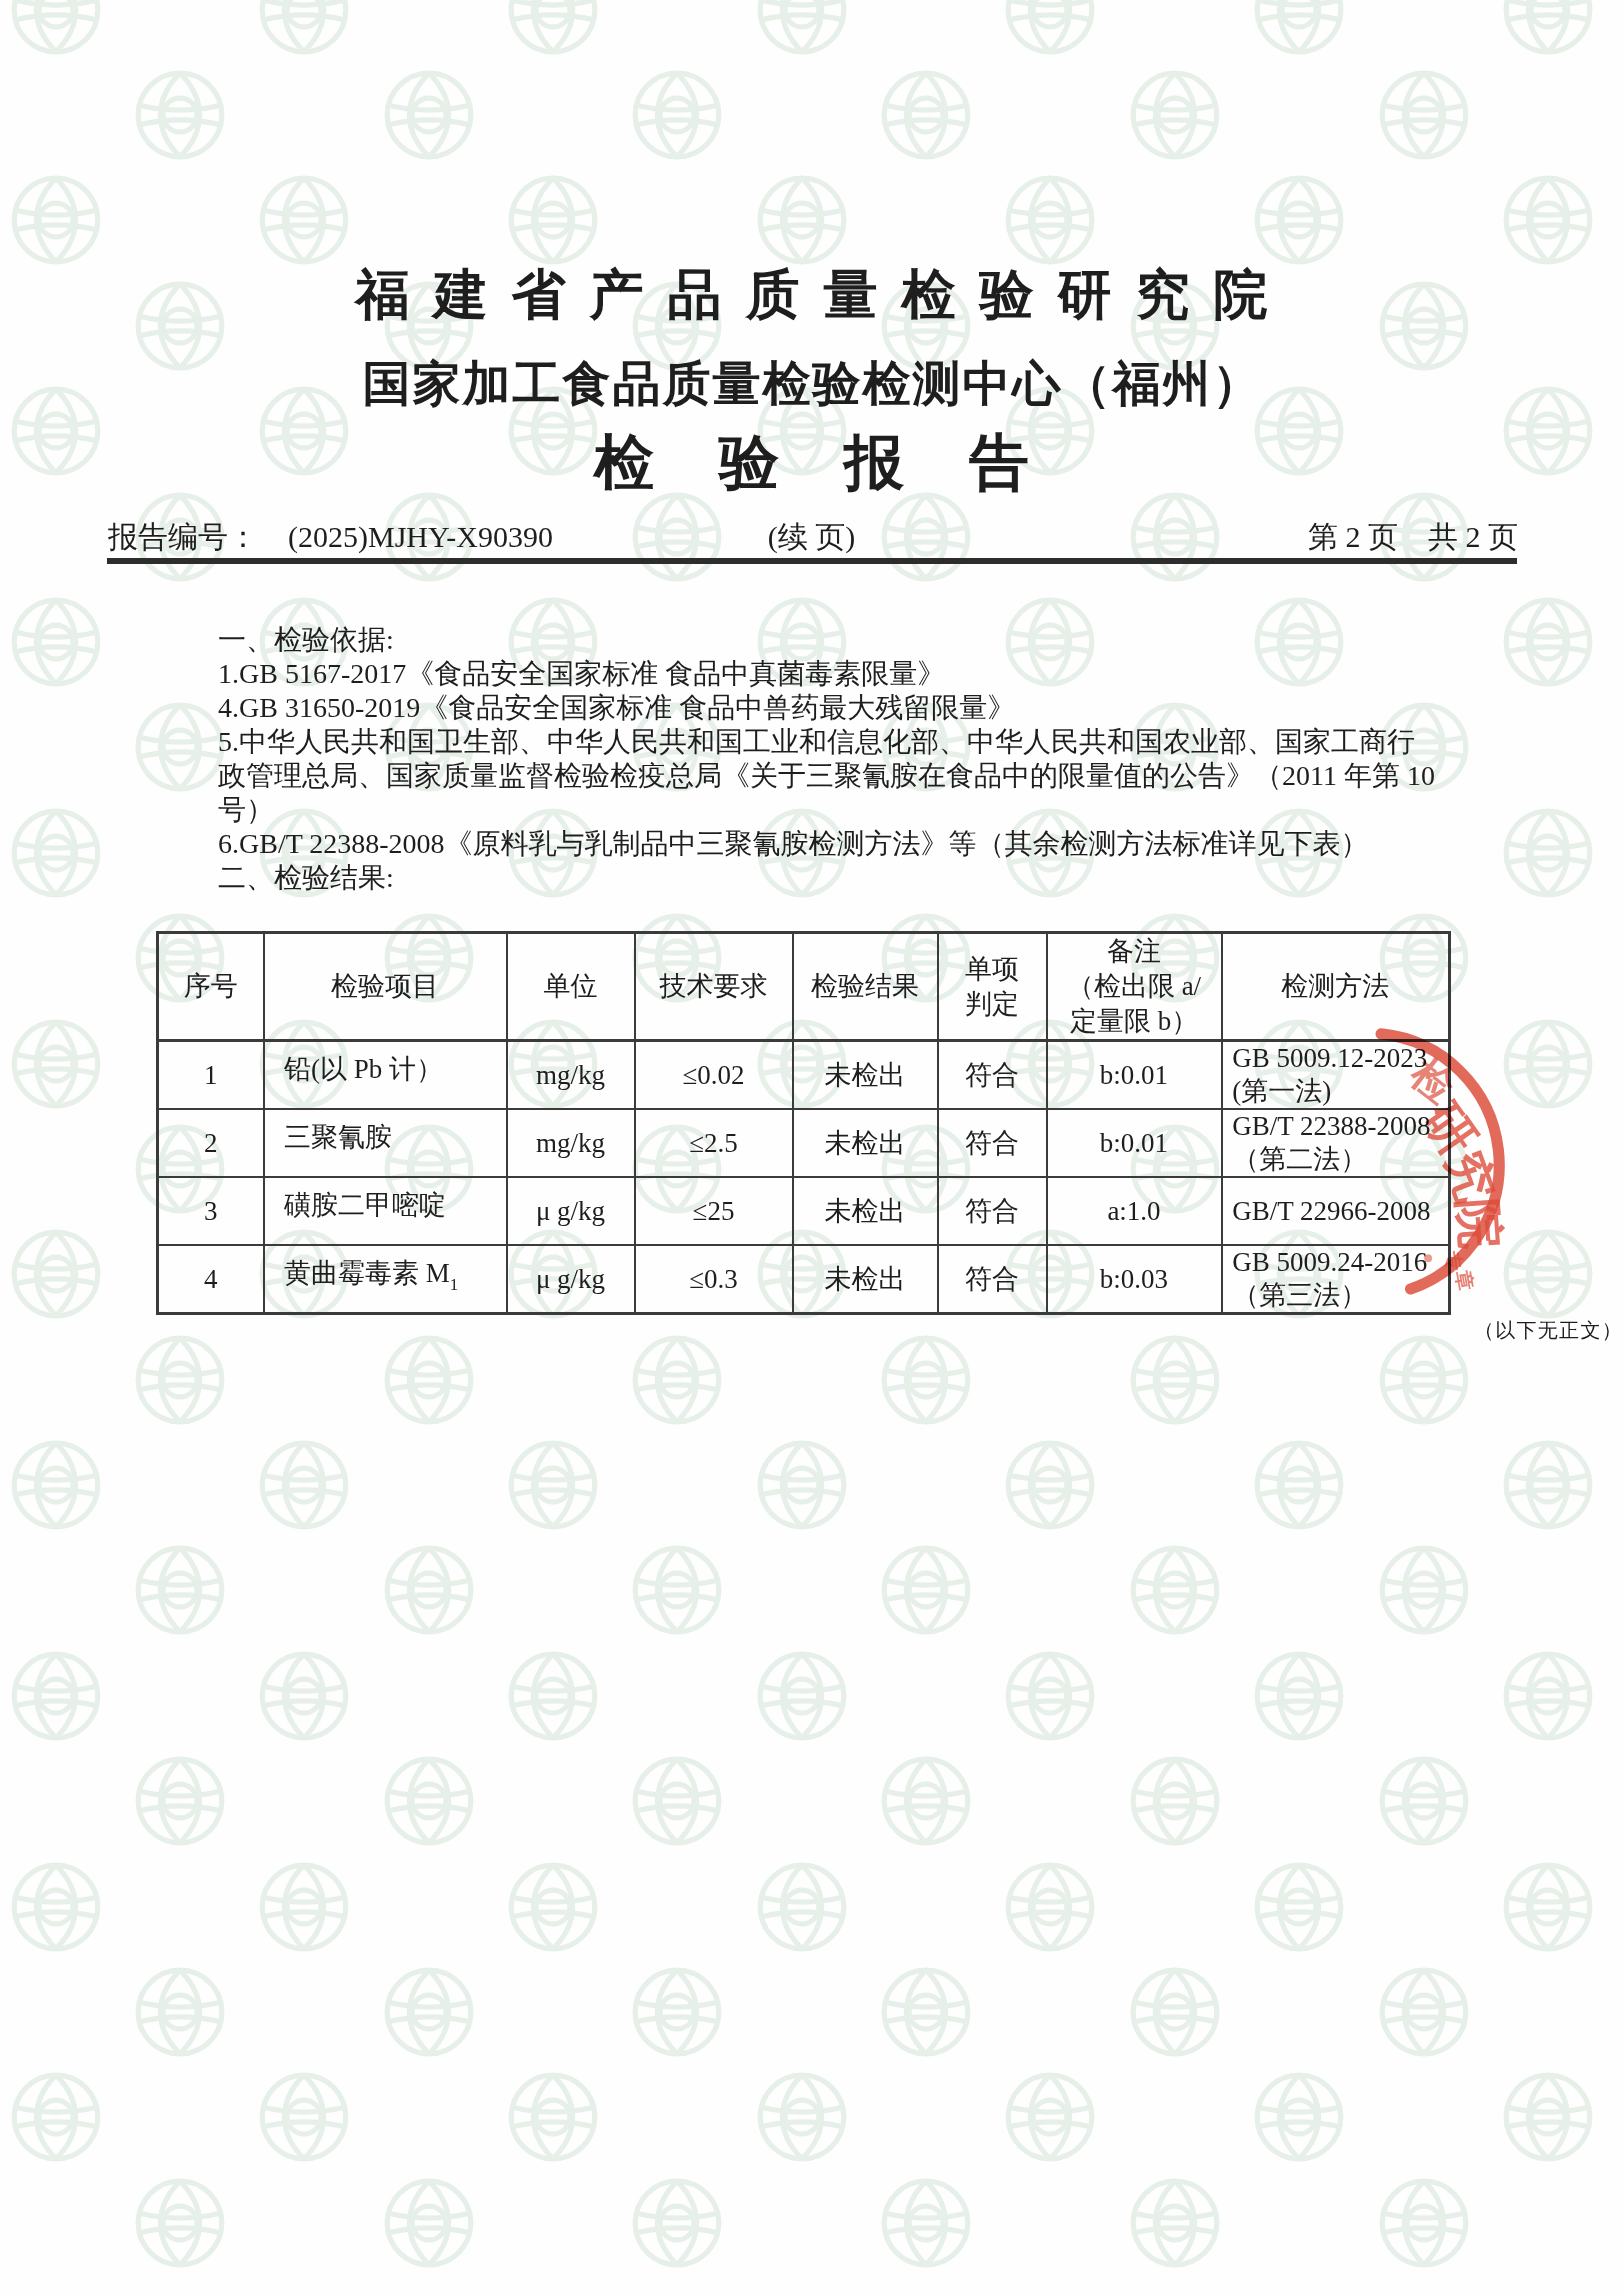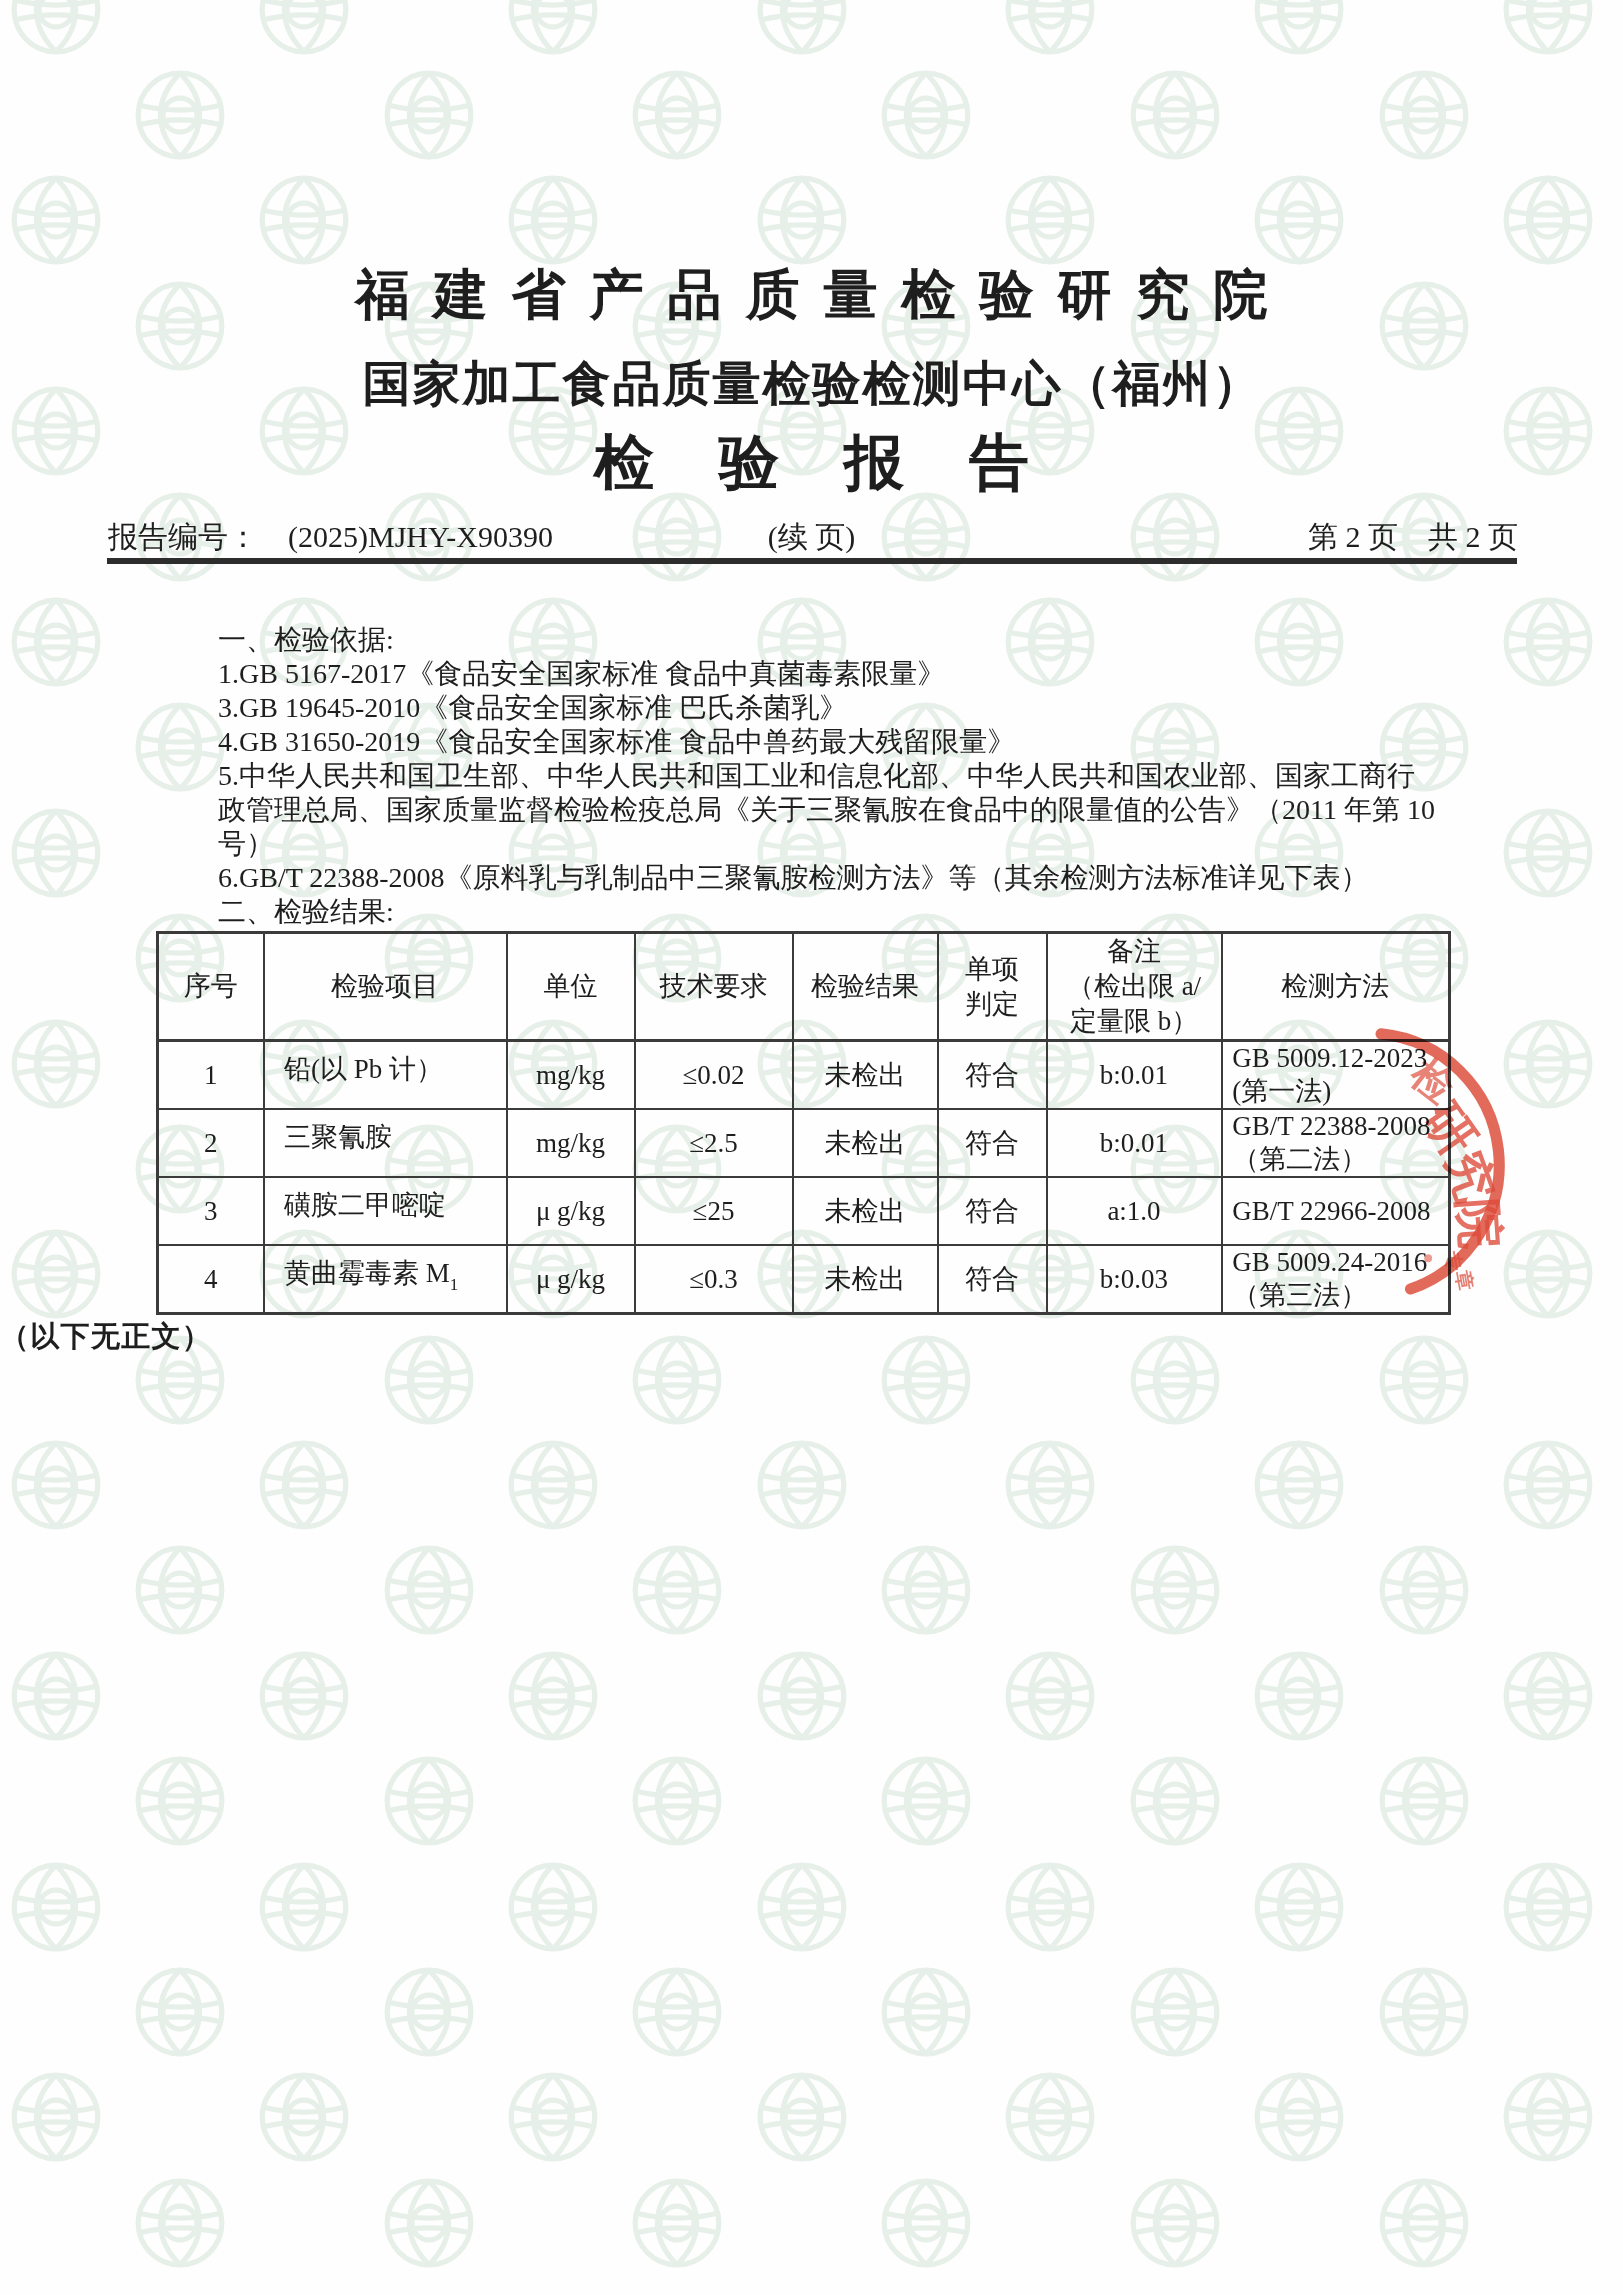--- a/index.html
+++ b/index.html
@@ -1107,7 +1107,6 @@
     <div class="basis">
       <div>一、检验依据:</div>
       <div>1.GB 5167-2017《食品安全国家标准 食品中真菌毒素限量》</div>
-      <div>3.GB 19645-2010《食品安全国家标准 巴氏杀菌乳》</div>
       <div>4.GB 31650-2019《食品安全国家标准 食品中兽药最大残留限量》</div>
       <div>5.中华人民共和国卫生部、中华人民共和国工业和信息化部、中华人民共和国农业部、国家工商行</div>
       <div>政管理总局、国家质量监督检验检疫总局《关于三聚氰胺在食品中的限量值的公告》（2011 年第 10</div>

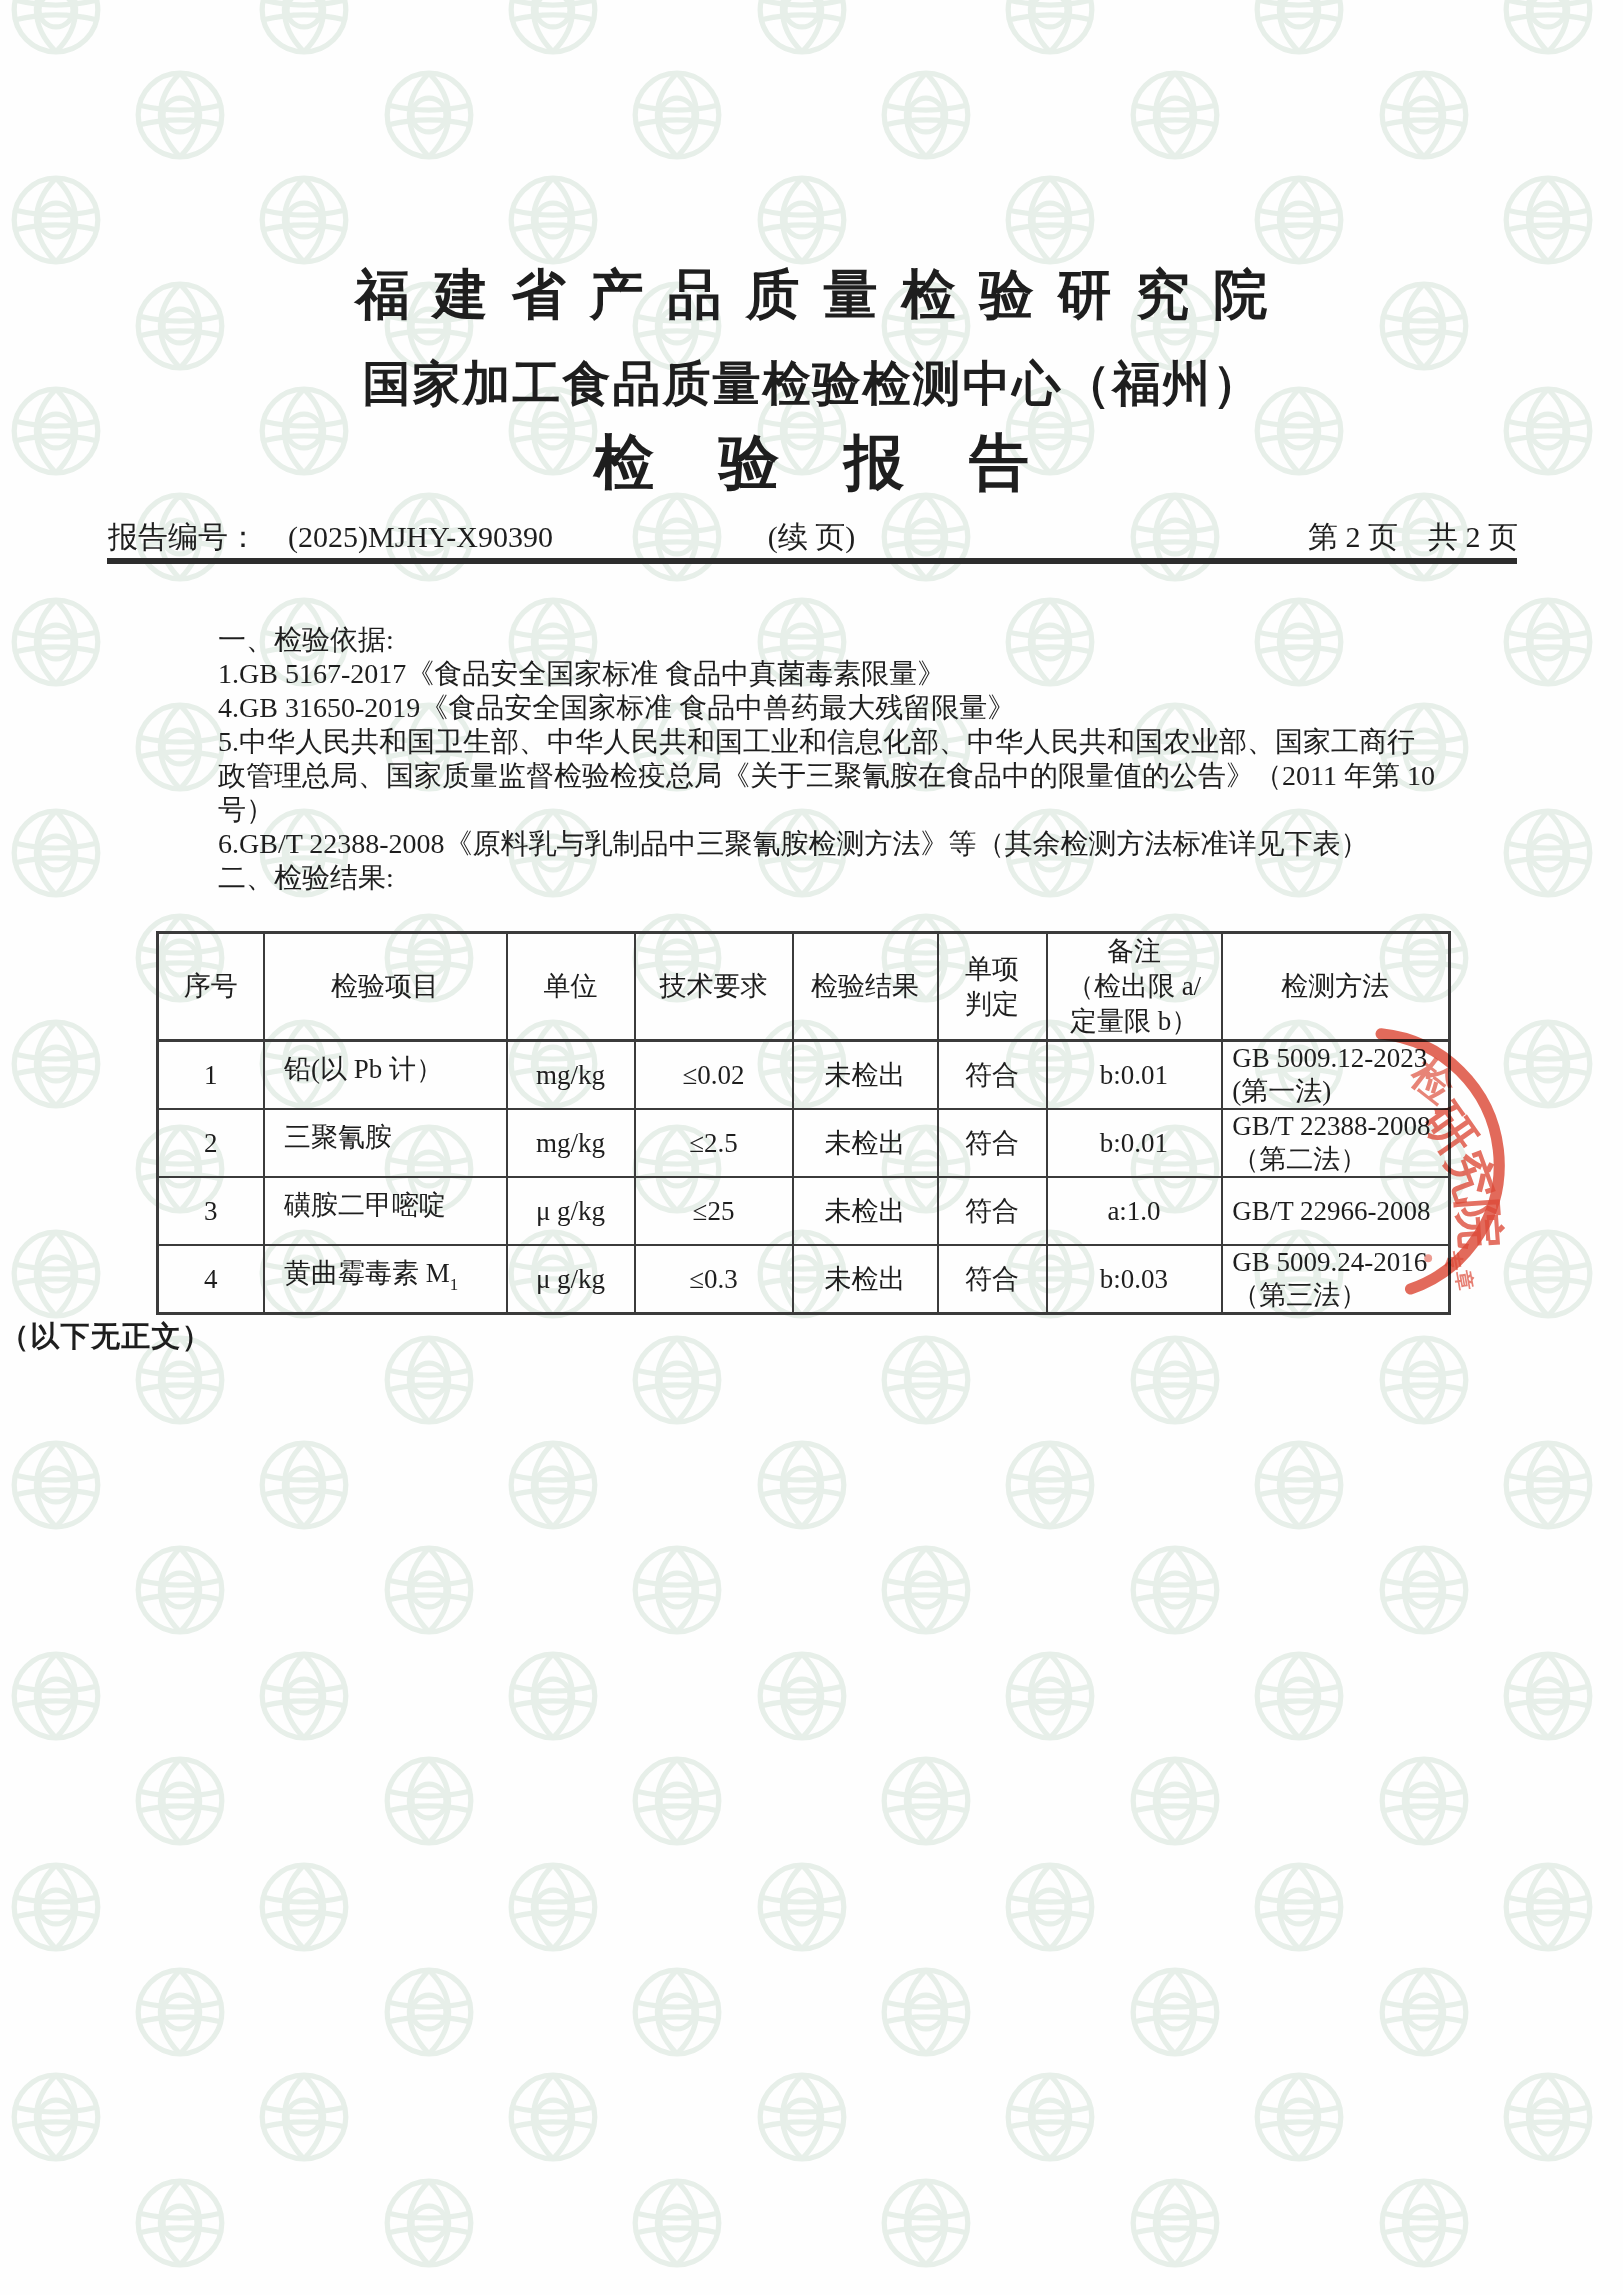--- a/index.html
+++ b/index.html
@@ -67,7 +67,7 @@
 
   .end-note {
     position:absolute; top:1317px; left:0; width:100%;
-    text-align:left; font-size:29px; letter-spacing:1.3px;font-weight:bold;
+    text-align:right; font-size:20px; letter-spacing:1.3px;
   }
 
   .stamp {

